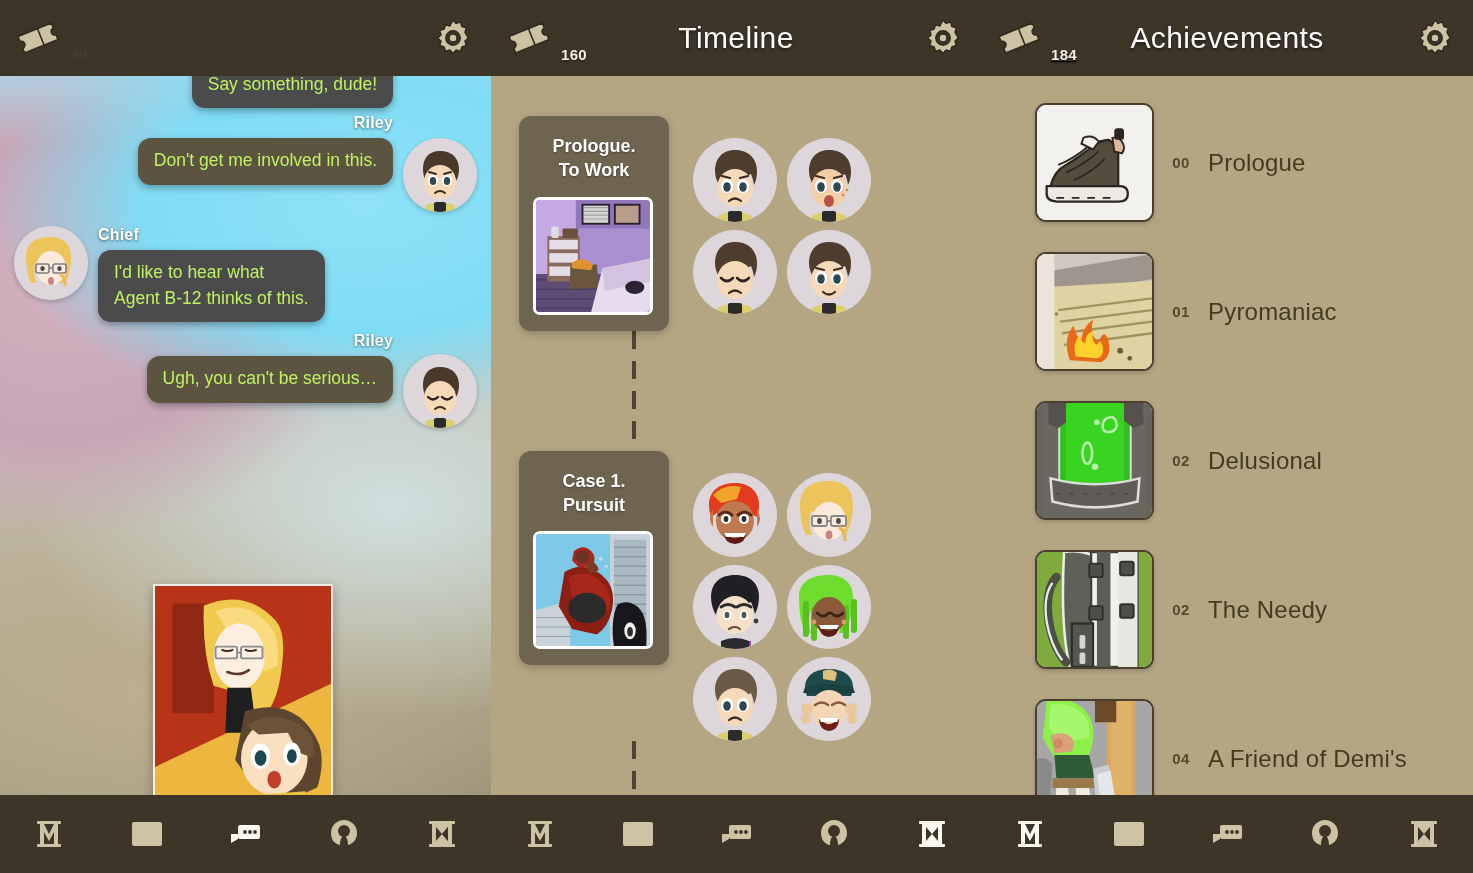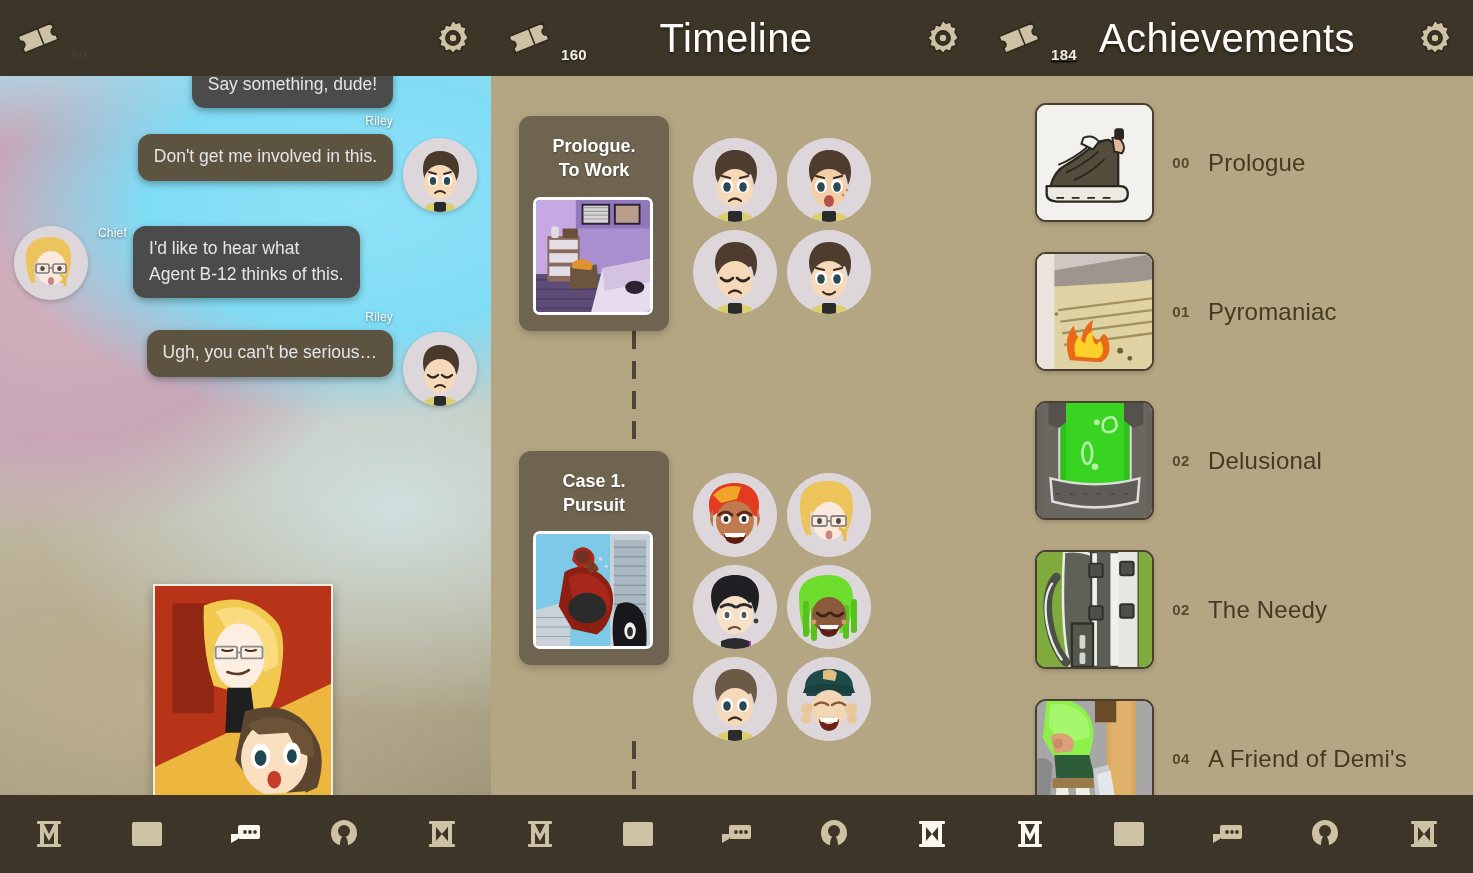--- a/index.html
+++ b/index.html
@@ -24,7 +24,7 @@
   .tb-left{ display:flex; align-items:center; gap:8px; padding-left:14px; min-width:150px; }
   .tb-title{
     position:absolute; left:0; right:0; text-align:center;
-    color:#fdfcfa; font-size:40px; letter-spacing:.4px; font-weight:400;
+    color:#fdfcfa; font-size:30px; letter-spacing:.4px; font-weight:400;
     text-shadow:0 2px 3px rgba(0,0,0,.45); pointer-events:none;
   }
   .tb-right{ margin-left:auto; padding-right:16px; display:flex; align-items:center; }

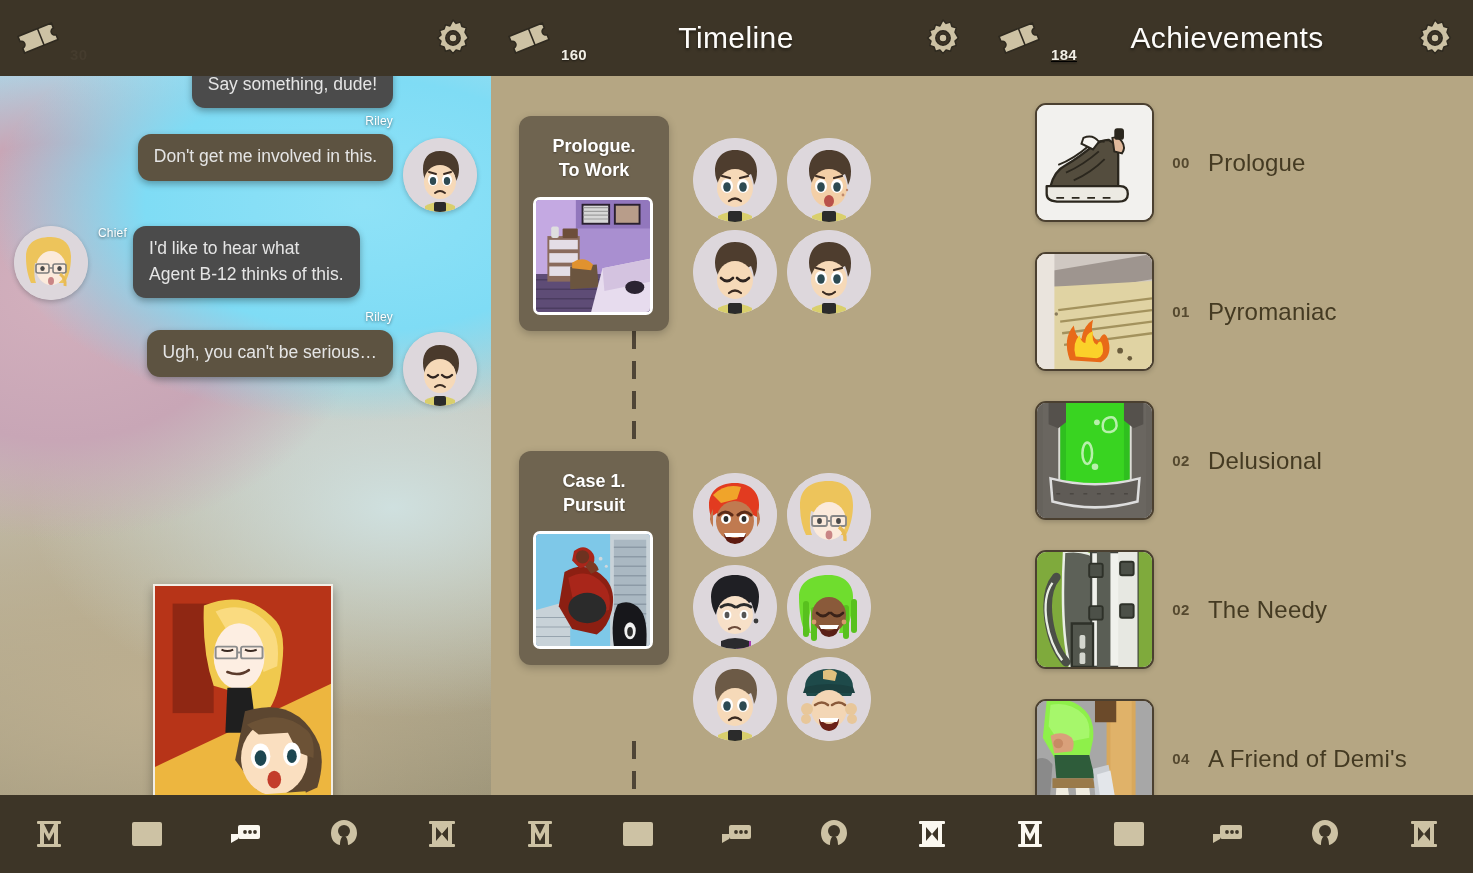--- a/index.html
+++ b/index.html
@@ -49,7 +49,7 @@
   .chat-scroll{ position:absolute; inset:0; padding:0 14px; }
   .msg-row{ display:flex; align-items:flex-start; gap:10px; }
   .bubble{
-    color:#e5e5e5; font-size:17.5px; line-height:1.45; border-radius:13px;
+    color:#bef264; font-size:17.5px; line-height:1.45; border-radius:13px;
     padding:10px 16px 11px; box-shadow:0 3px 7px rgba(0,0,0,.32);
     max-width:330px; white-space:pre-line;
   }

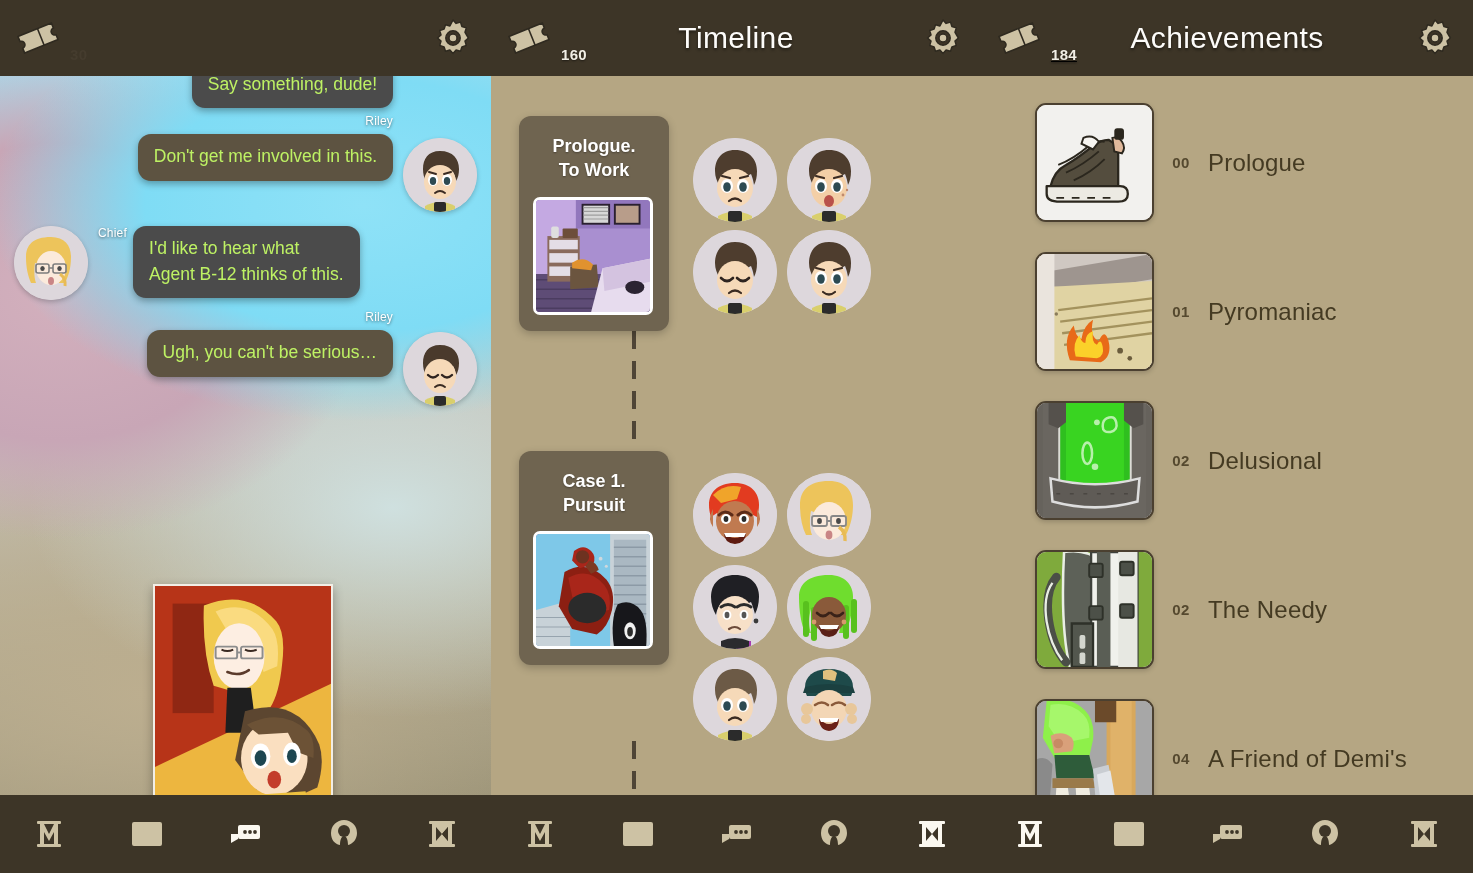--- a/index.html
+++ b/index.html
@@ -56,8 +56,8 @@
   .bubble.dark{ background:#4b4b4b; }
   .bubble.brown{ background:#5d5341; }
   .speaker{
-    color:#fff; font-size:12px; text-shadow:0 1px 3px rgba(0,0,0,.55);
-    font-weight:400; letter-spacing:.2px;
+    color:#fff; font-size:16px; text-shadow:0 1px 3px rgba(0,0,0,.55);
+    font-weight:700; letter-spacing:.2px;
   }
   .avatar{
     width:74px; height:74px; border-radius:50%; flex:0 0 74px;

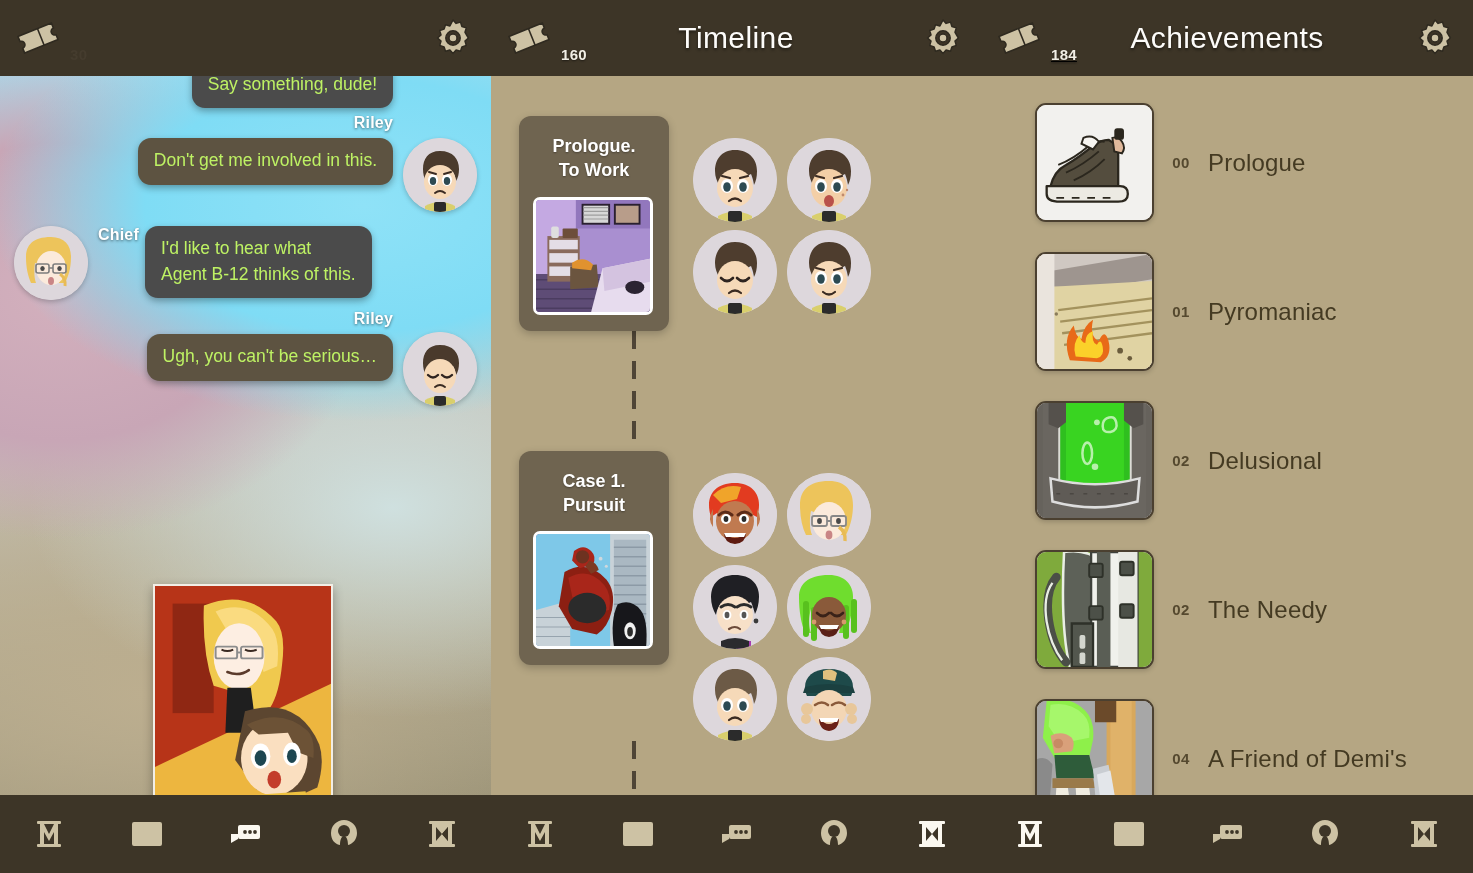--- a/index.html
+++ b/index.html
@@ -205,7 +205,7 @@
               <path d="M46 48q6 4 5 12" stroke="#e8bb55" stroke-width="3" fill="none"></path>
             </svg>
           </div>
-          <div style="display:flex; flex-direction:row; align-items:flex-start; gap:6px;">
+          <div style="display:flex; flex-direction:column; align-items:flex-start; gap:6px;">
             <span class="speaker">Chief</span>
             <div class="bubble dark">I'd like to hear what
 Agent B-12 thinks of this.</div>

